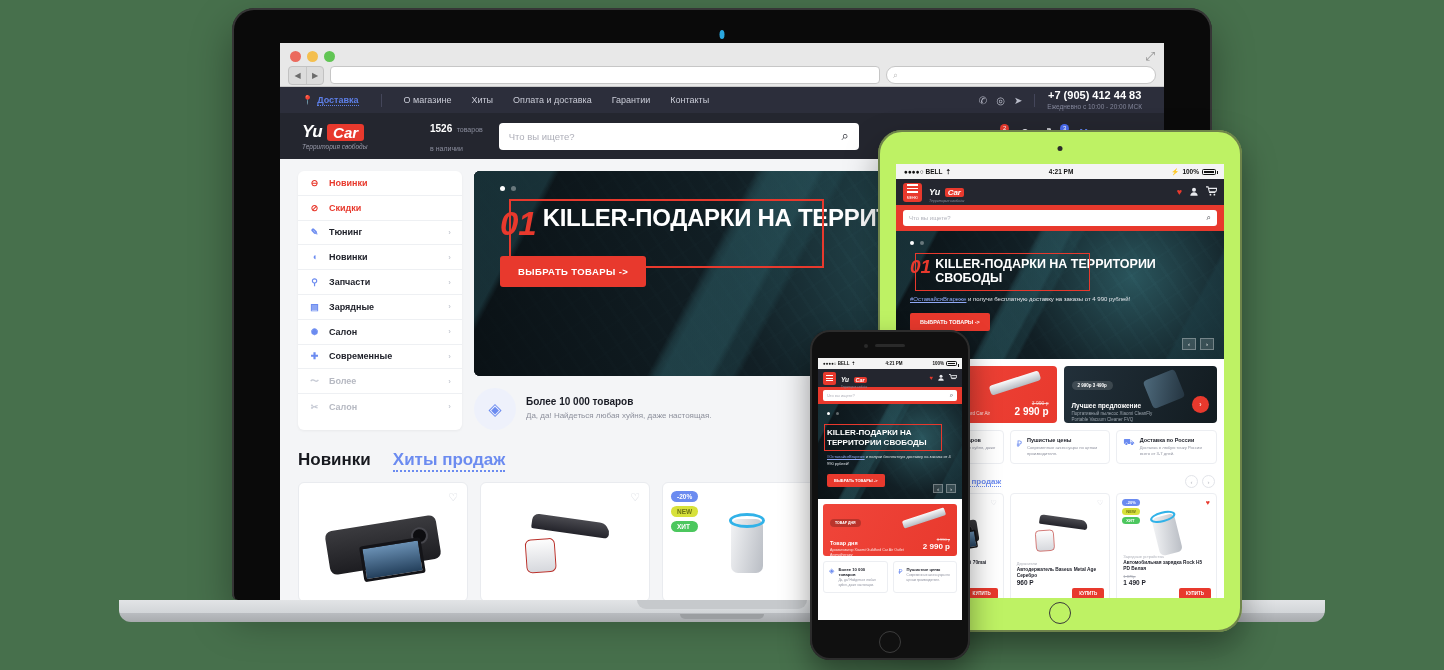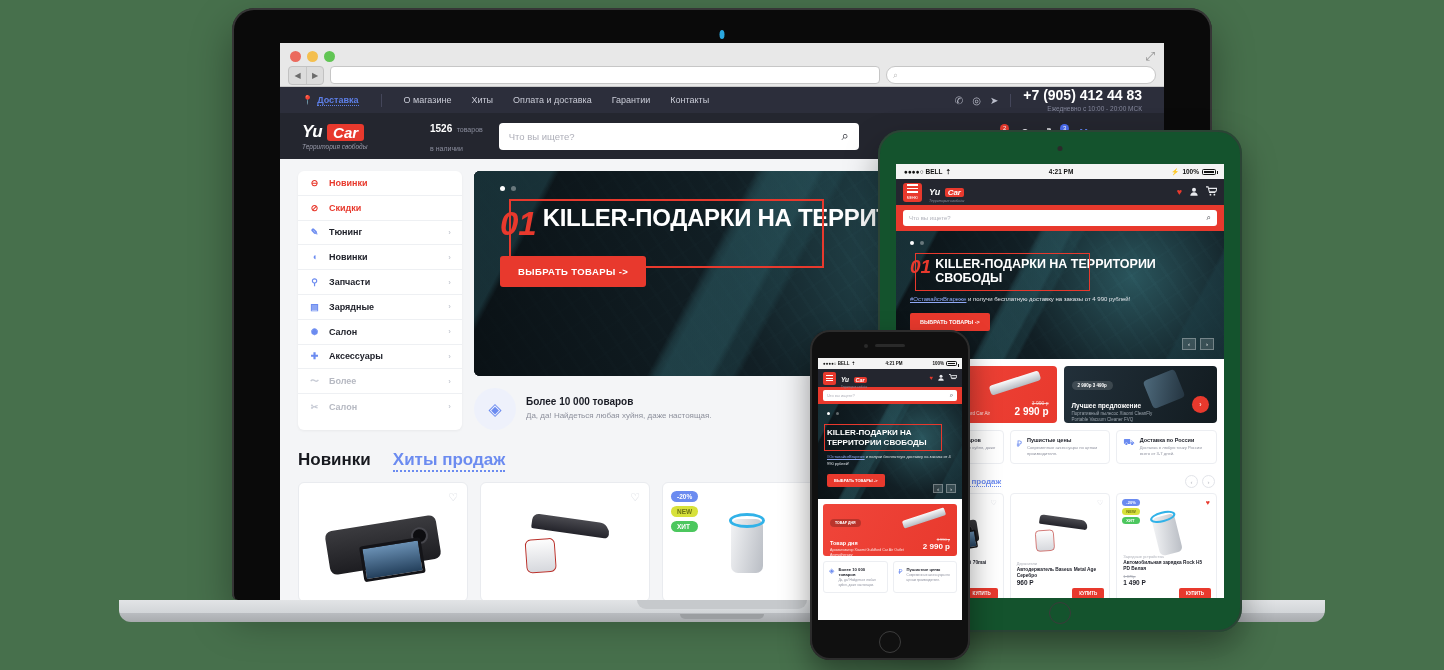--- a/index.html
+++ b/index.html
@@ -68,7 +68,7 @@
   .topbar-right { margin-left: auto; display: flex; align-items: center; gap: 12px; }
   .soc { display: flex; gap: 9px; color: #b9bcc9; font-size: 10px; }
   .phone-wrap { text-align: right; line-height: 1.25; }
-  .phone-num { color: #fff; font-size: 14px; font-weight: bold; }
+  .phone-num { color: #fff; font-size: 11px; font-weight: bold; text-align: center; }
   .phone-sub { color: #83869a; font-size: 6.5px; }
 
   .header { background: #24262f; height: 46px; display: flex; align-items: center; padding: 0 22px; gap: 16px; }

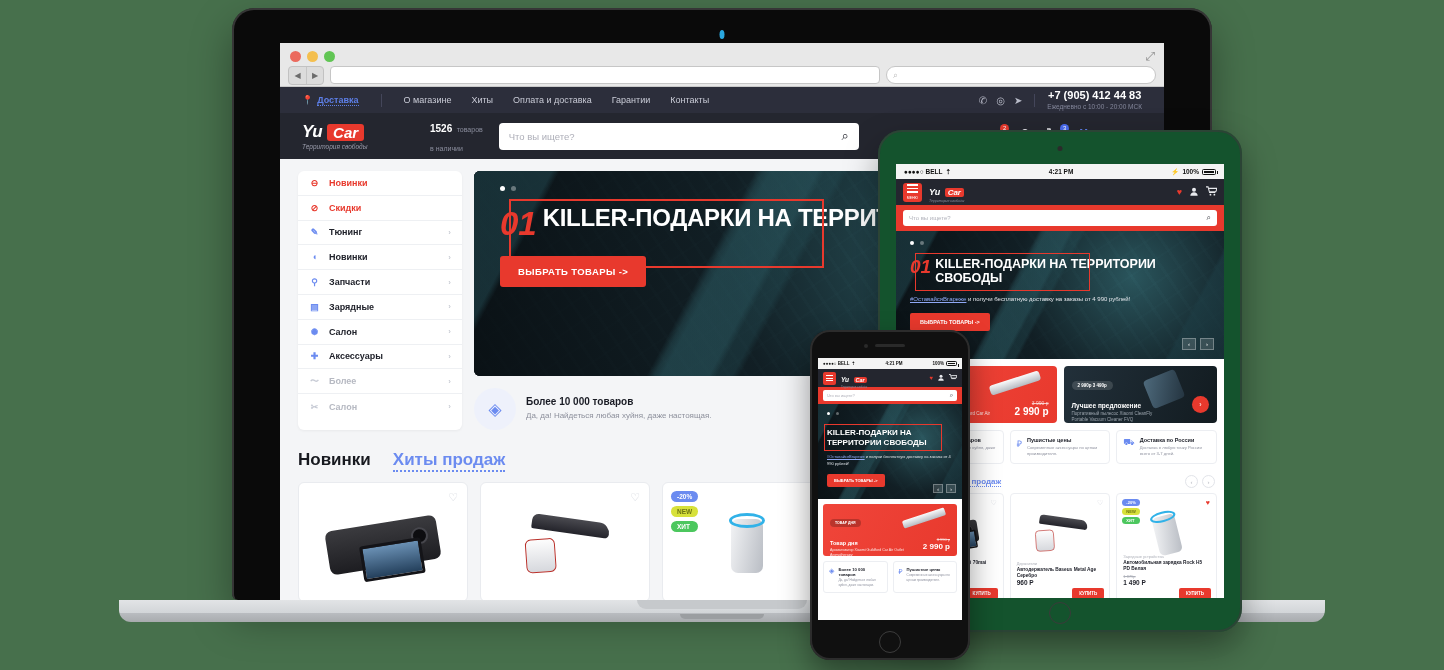--- a/index.html
+++ b/index.html
@@ -158,7 +158,7 @@
   .p-vac .ring { position: absolute; left: 2px; top: 4px; width: 36px; height: 15px; border-radius: 50%; border: 3px solid #31b2e8; }
 
   
-  .tablet { position: absolute; left: 878px; top: 130px; width: 364px; height: 502px; background: #14532d; border-radius: 24px; box-shadow: 0 16px 34px rgba(0,0,0,.35); }
+  .tablet { position: absolute; left: 878px; top: 130px; width: 364px; height: 502px; background: #bef264; border-radius: 24px; box-shadow: 0 16px 34px rgba(0,0,0,.35); }
   .tablet::before { content: ""; position: absolute; inset: 0; border-radius: 24px; border: 2px solid #3a3a3a; opacity: .6; }
   .tablet-screen { position: absolute; left: 18px; top: 34px; width: 328px; height: 434px; background: #fff; overflow: hidden; }
   .tablet-home { position: absolute; left: 50%; bottom: 8px; transform: translateX(-50%); width: 22px; height: 22px; border-radius: 50%; border: 1.5px solid #3a3a3a; }

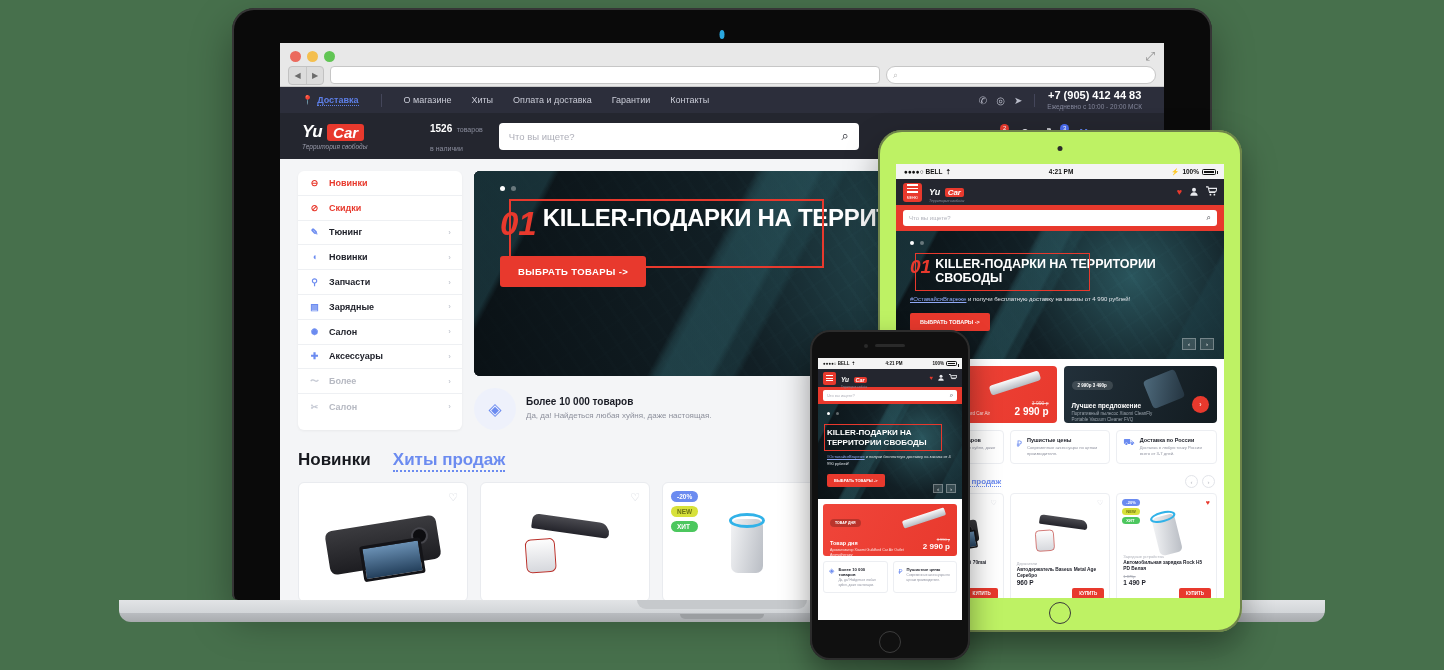--- a/index.html
+++ b/index.html
@@ -420,7 +420,7 @@
               </div>
               <div class="sb-item">
                 <span class="ico">✚</span>
-                <span>Аксессуары</span>
+                <span>Современные</span>
                 <span class="arw">›</span>
               </div>
               <div class="sb-item dim">

